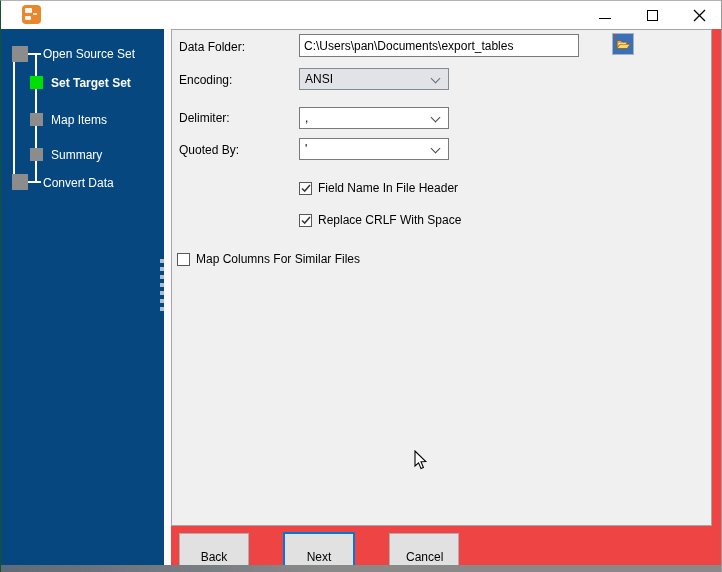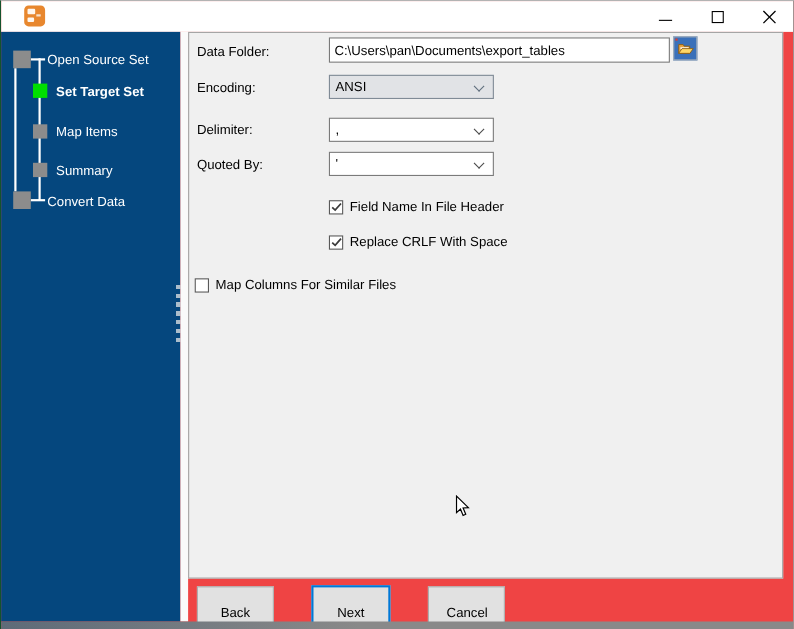--- a/index.html
+++ b/index.html
@@ -35,7 +35,7 @@
   .groupbox{position:absolute;left:170px;top:28px;width:541px;height:497px;border:1px solid #a5a5a5;background:#f0f0f0;}
   
   .flabel{position:absolute;font-size:12px;line-height:14px;white-space:nowrap;}
-  .textinput{position:absolute;left:298px;top:33px;width:310px;height:23px;border:1px solid #7a7a7a;background:#fff;
+  .textinput{position:absolute;left:298px;top:33px;width:280px;height:23px;border:1px solid #7a7a7a;background:#fff;
     font-family:"Liberation Sans",sans-serif;font-size:12px;padding:0 4px;color:#000;outline:none;}
   .browse-btn{position:absolute;left:611px;top:32px;width:22px;height:22px;border:1px solid #aab2ba;background:#3a70b9;
     display:flex;align-items:center;justify-content:center;padding:0;cursor:pointer;}

